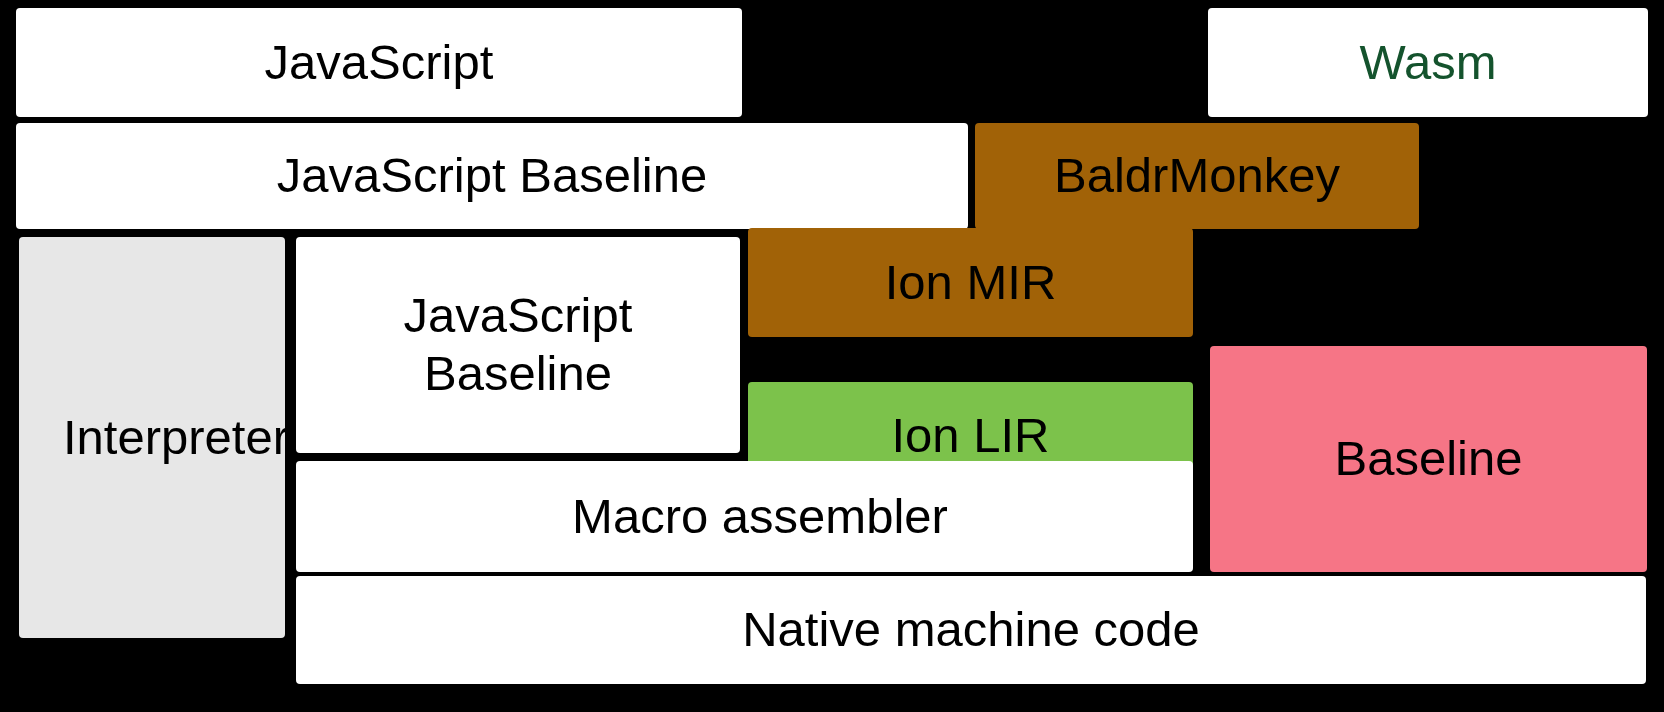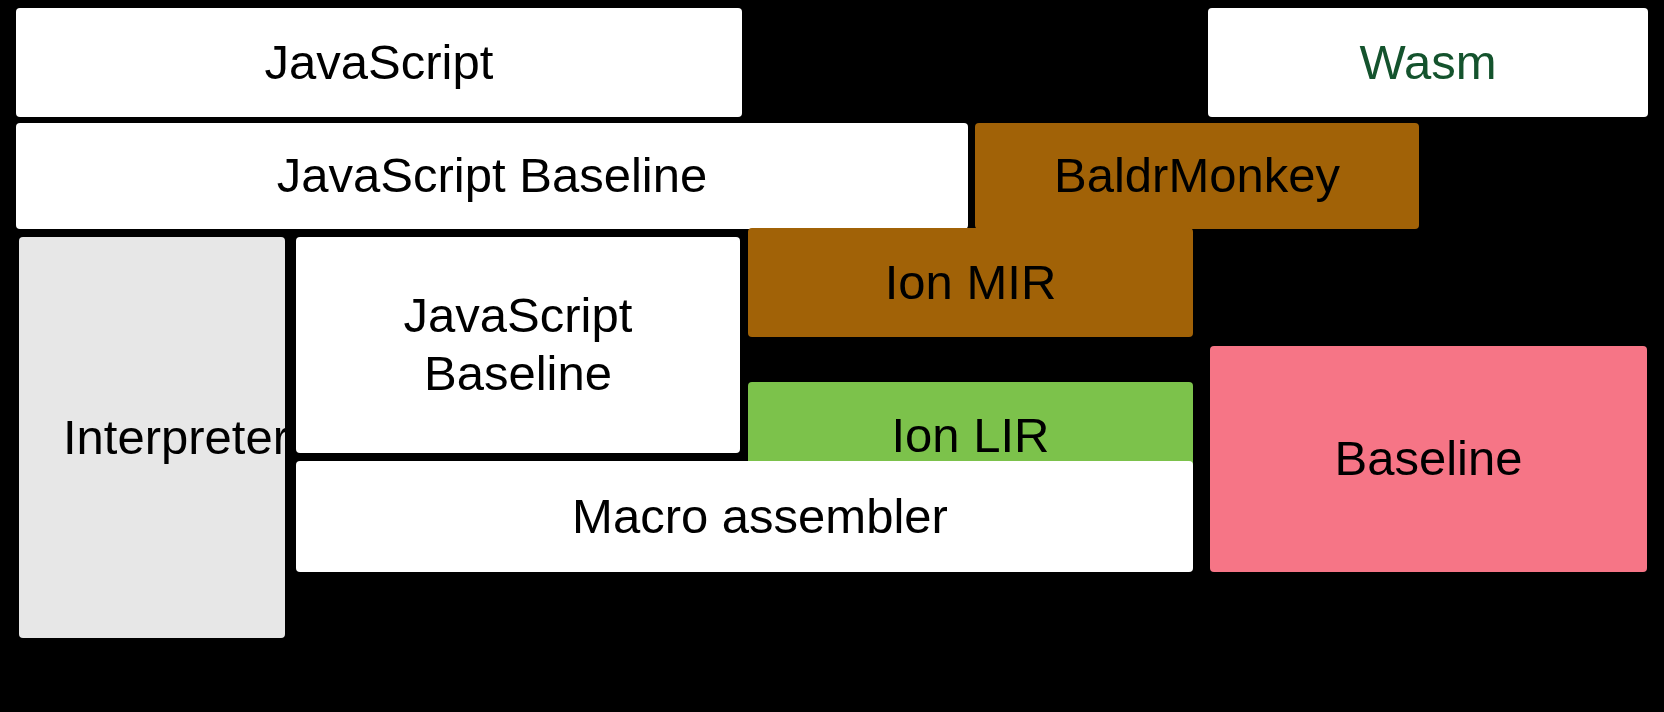--- a/index.html
+++ b/index.html
@@ -66,6 +66,9 @@
   <div class="node" style="left: 296px; top: 461px; width: 897px; height: 111px; background: rgb(255, 255, 255); color: rgb(0, 0, 0); padding-left: 31px;">
       <span class="label">Macro assembler</span>
     </div>
+  <div class="node" style="left: 296px; top: 576px; width: 1350px; height: 108px; background: rgb(255, 255, 255); color: rgb(0, 0, 0);">
+      <span class="label">Native machine code</span>
+    </div>
 </div>
 
 </body></html>

